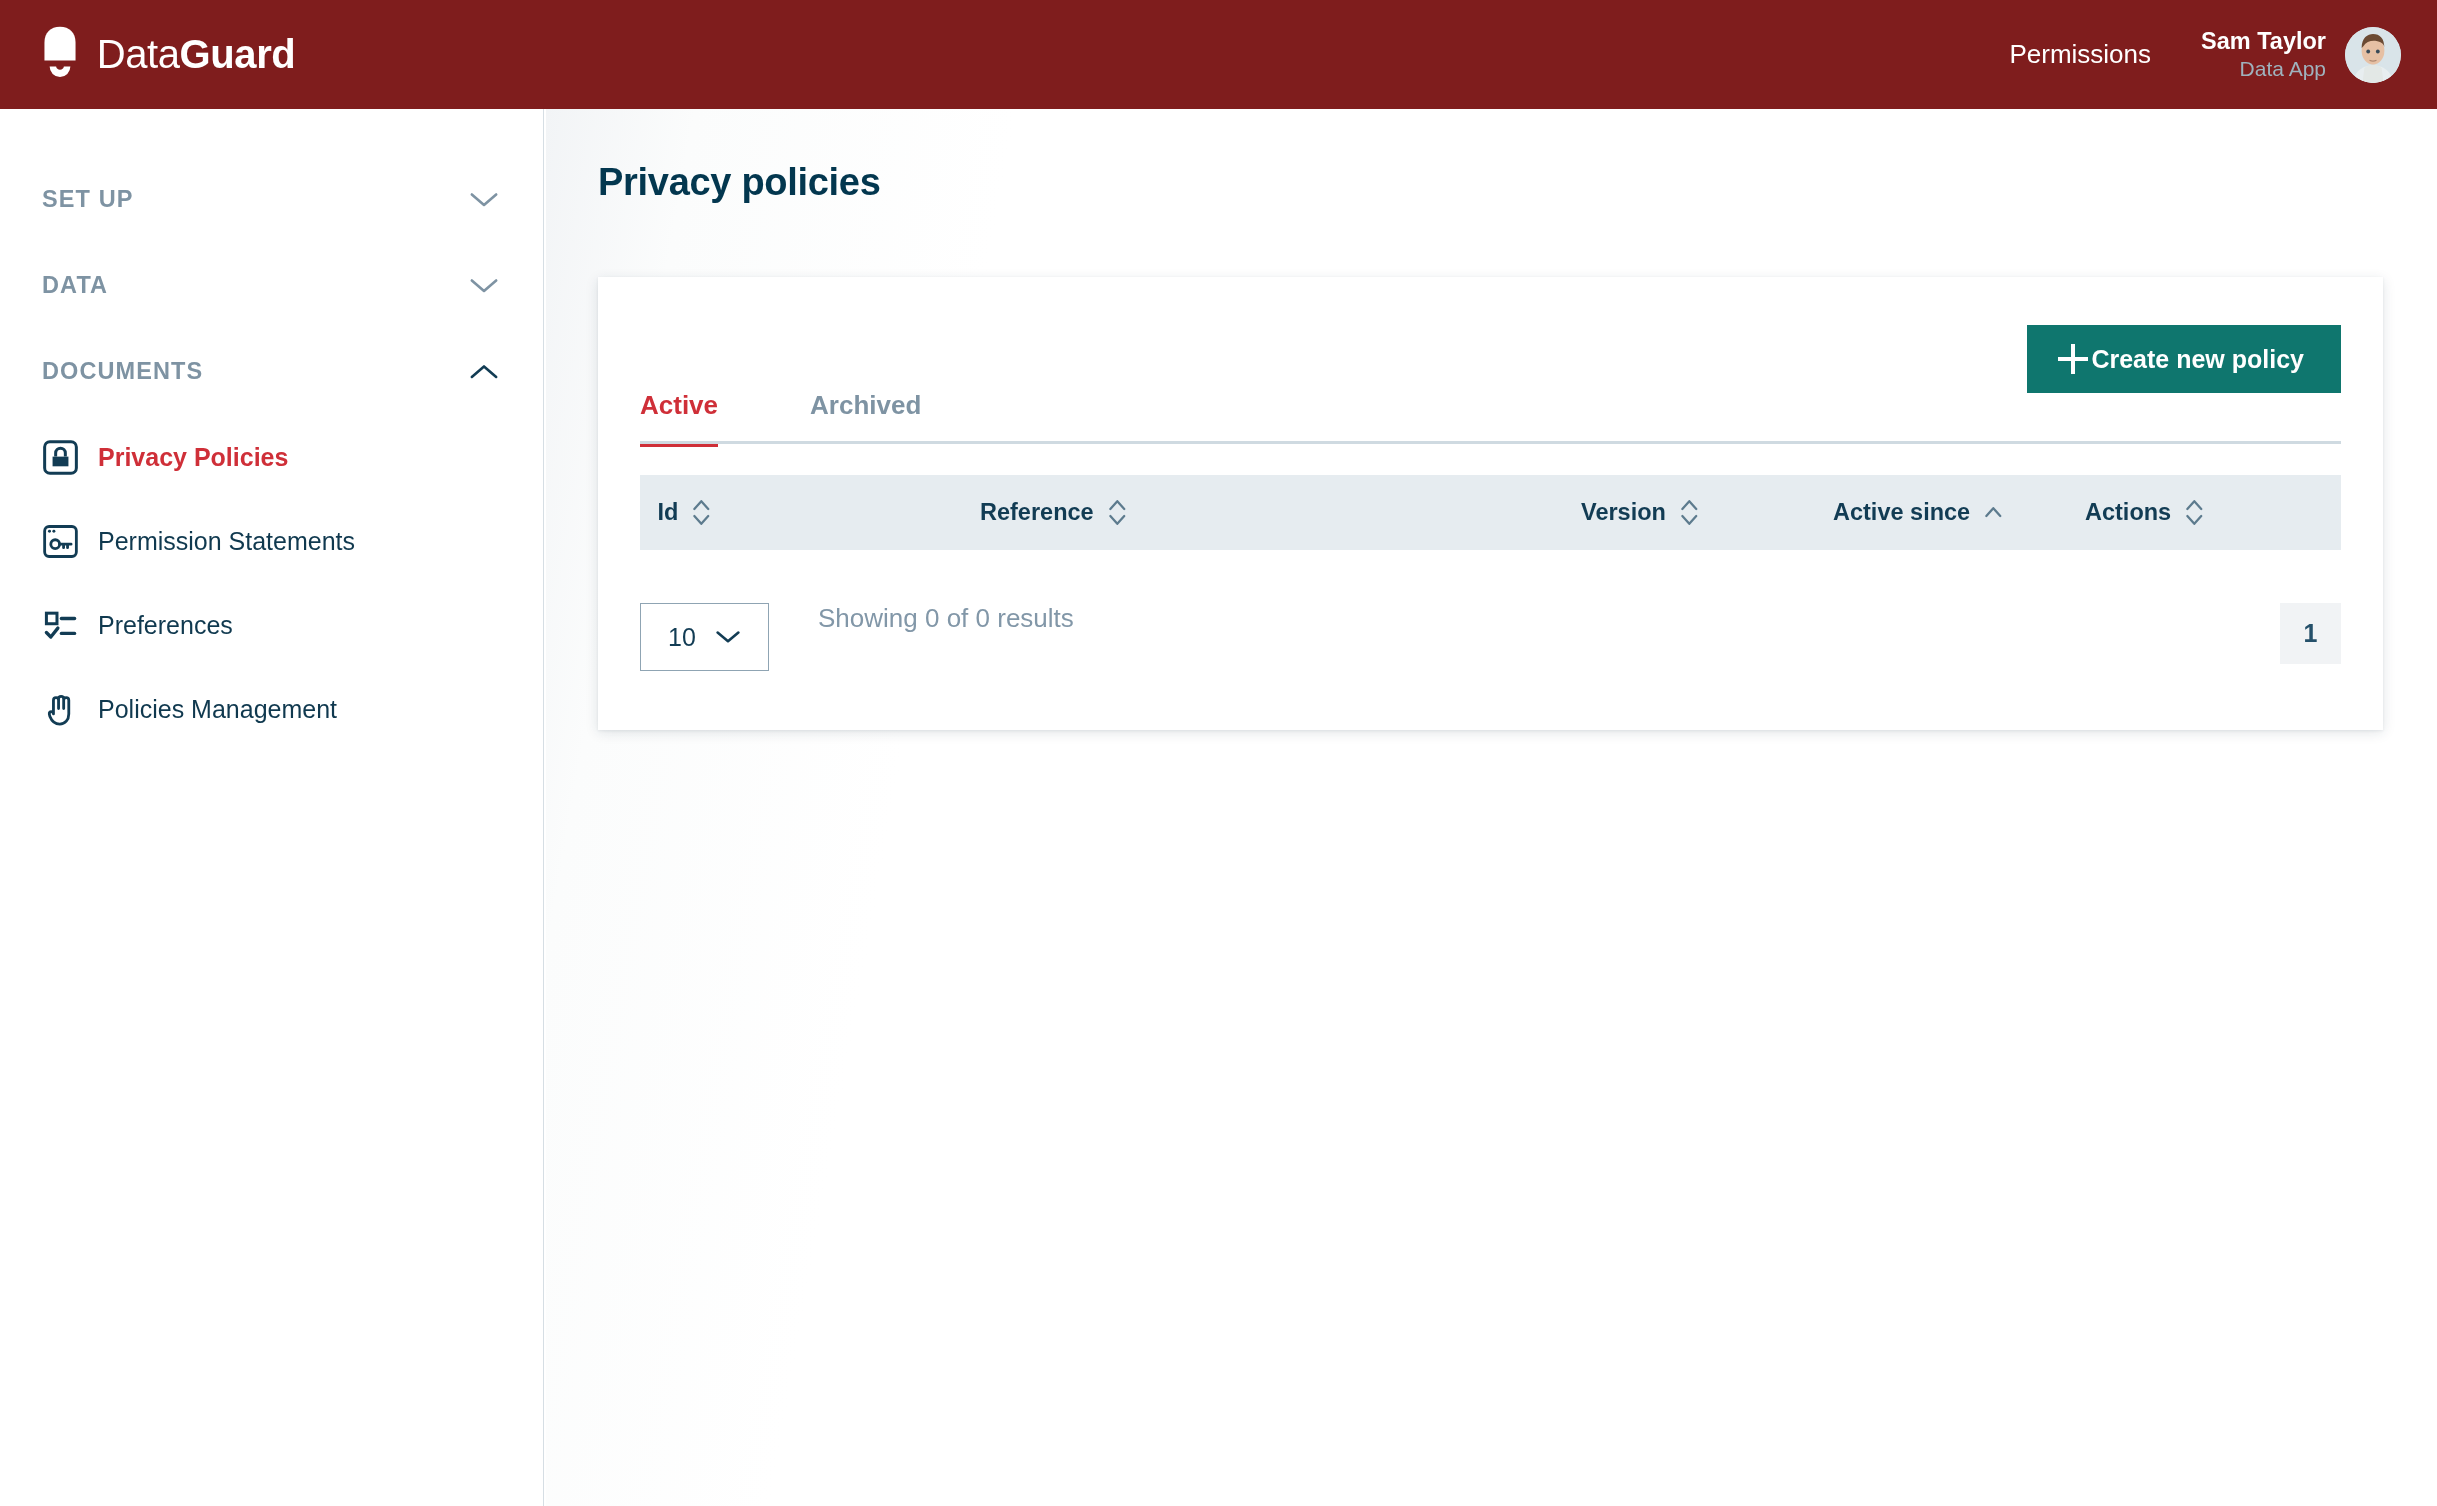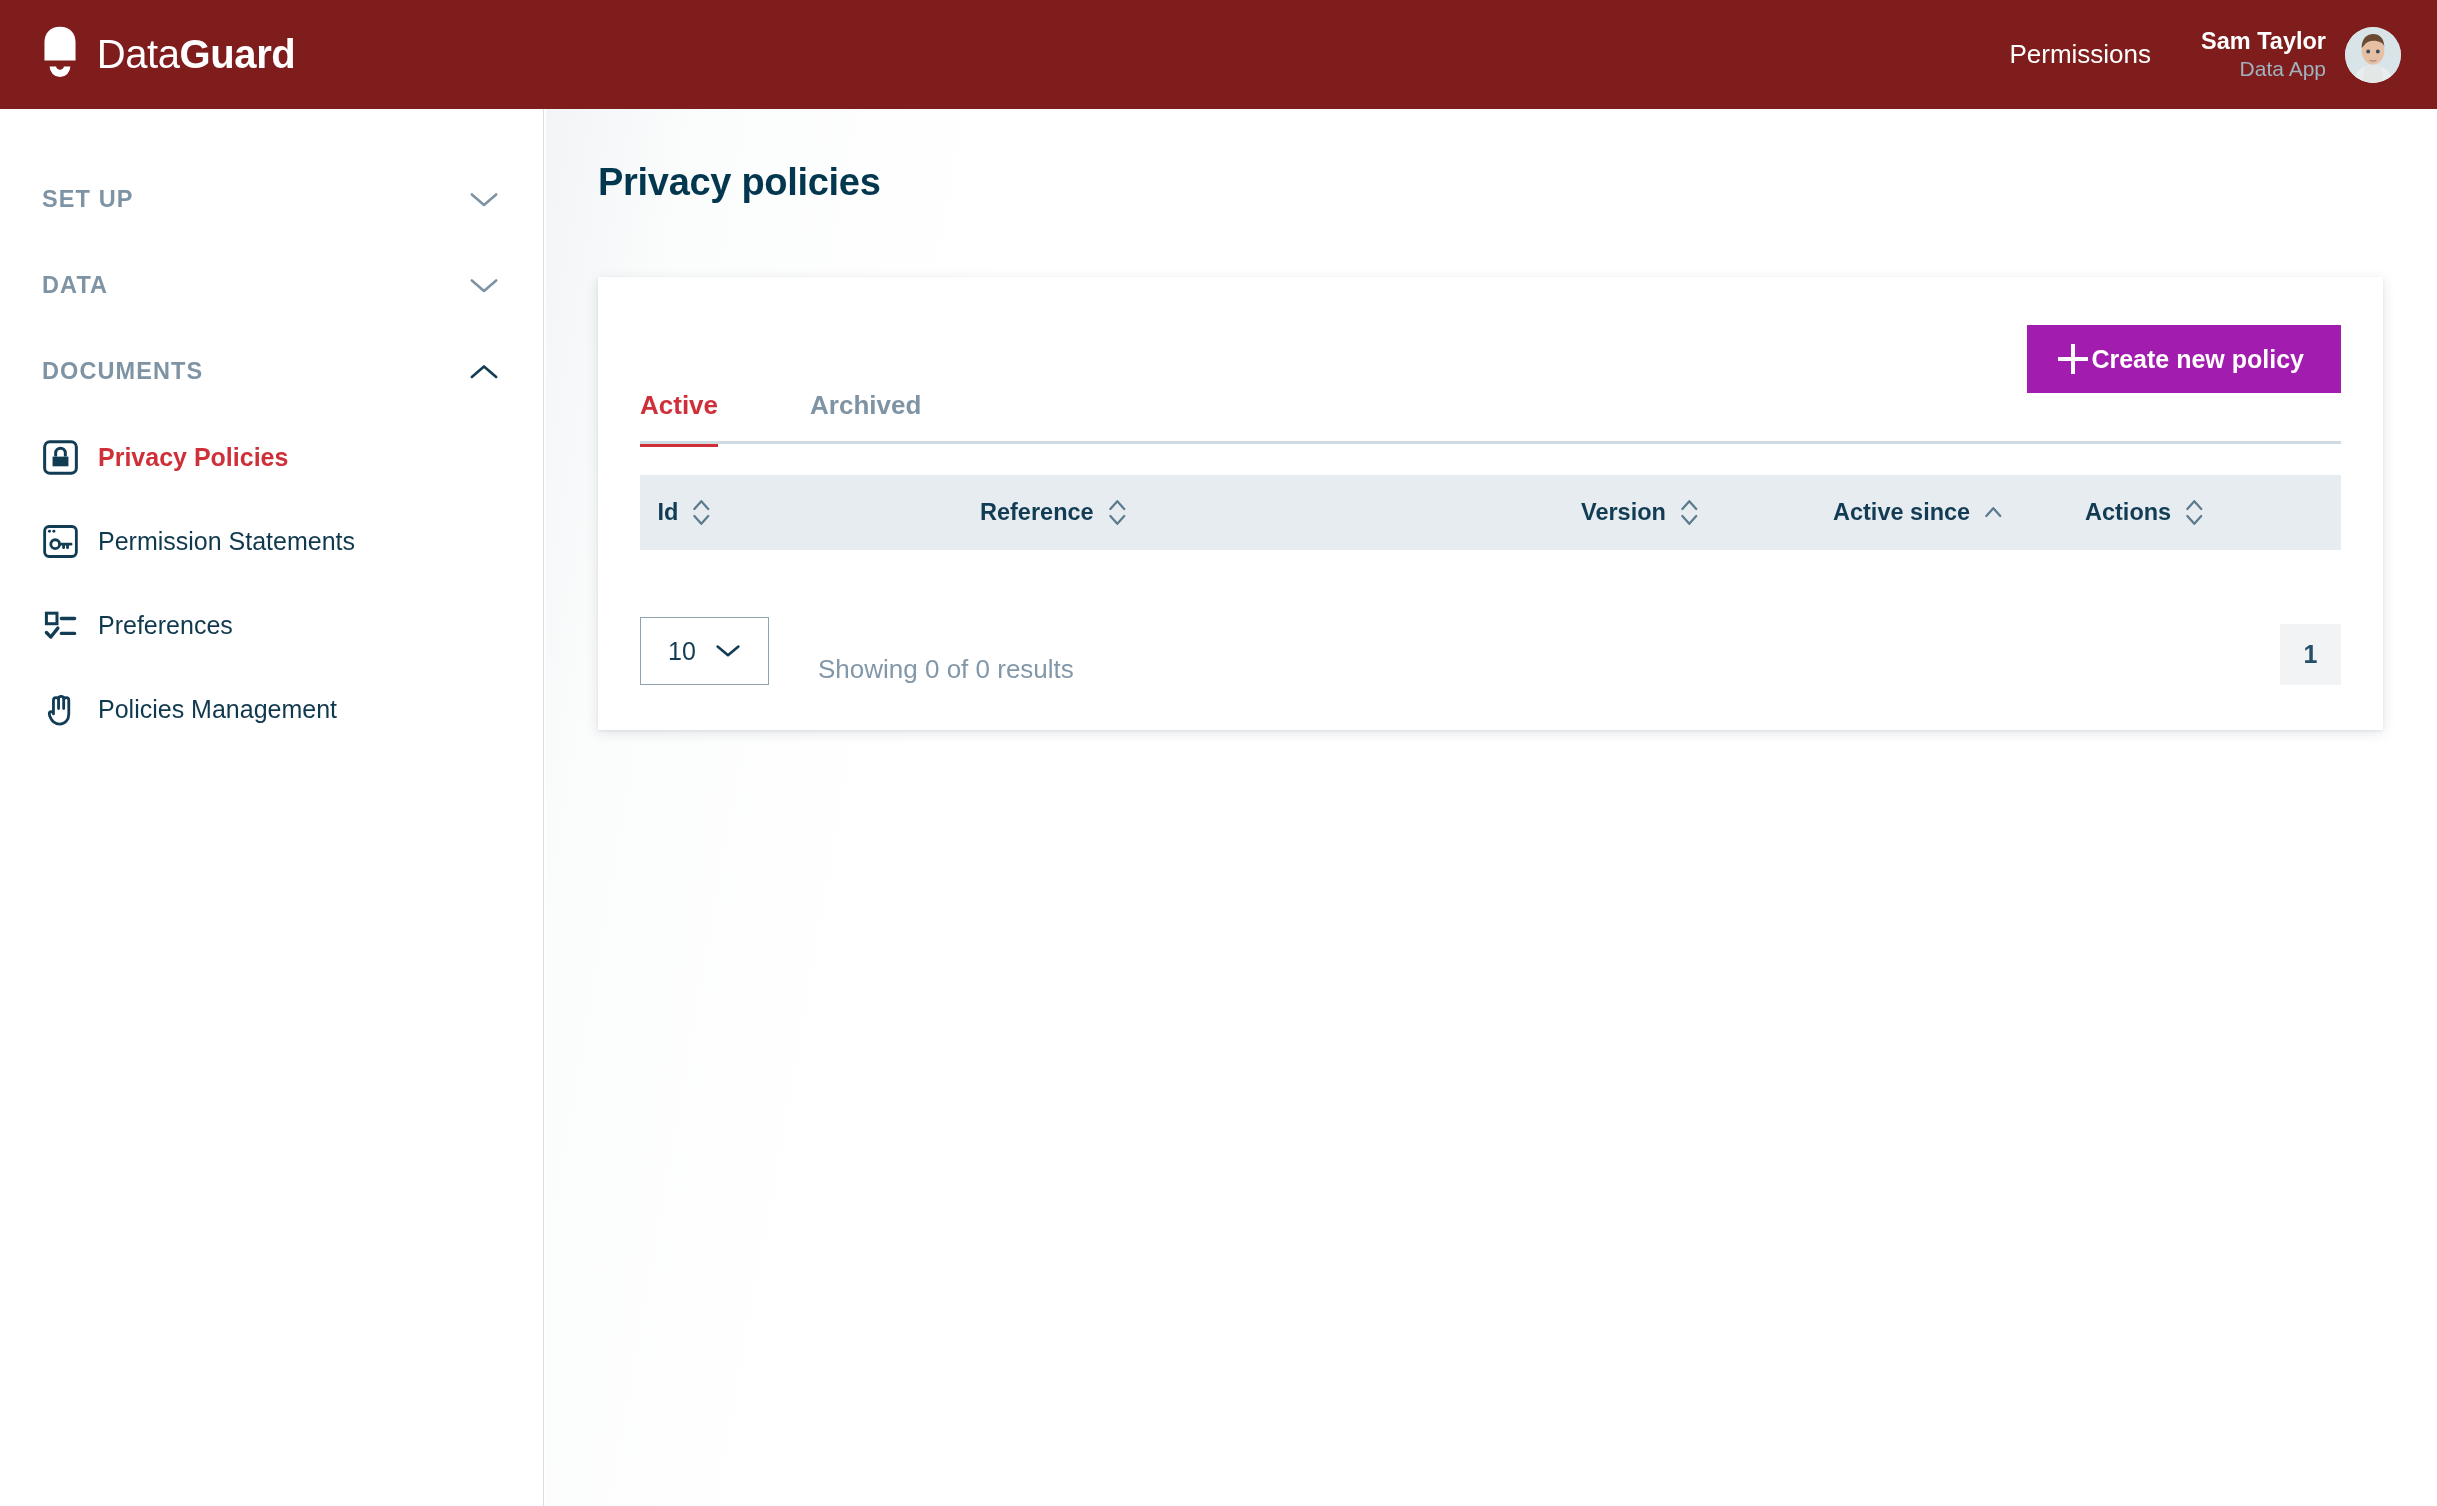--- a/index.html
+++ b/index.html
@@ -166,7 +166,7 @@
     position: absolute;
     right: 0; top: 48px;
     height: 68px;
-    background: #a21caf;
+    background: #0f766e;
     color: #ffffff;
     display: flex;
     align-items: center;

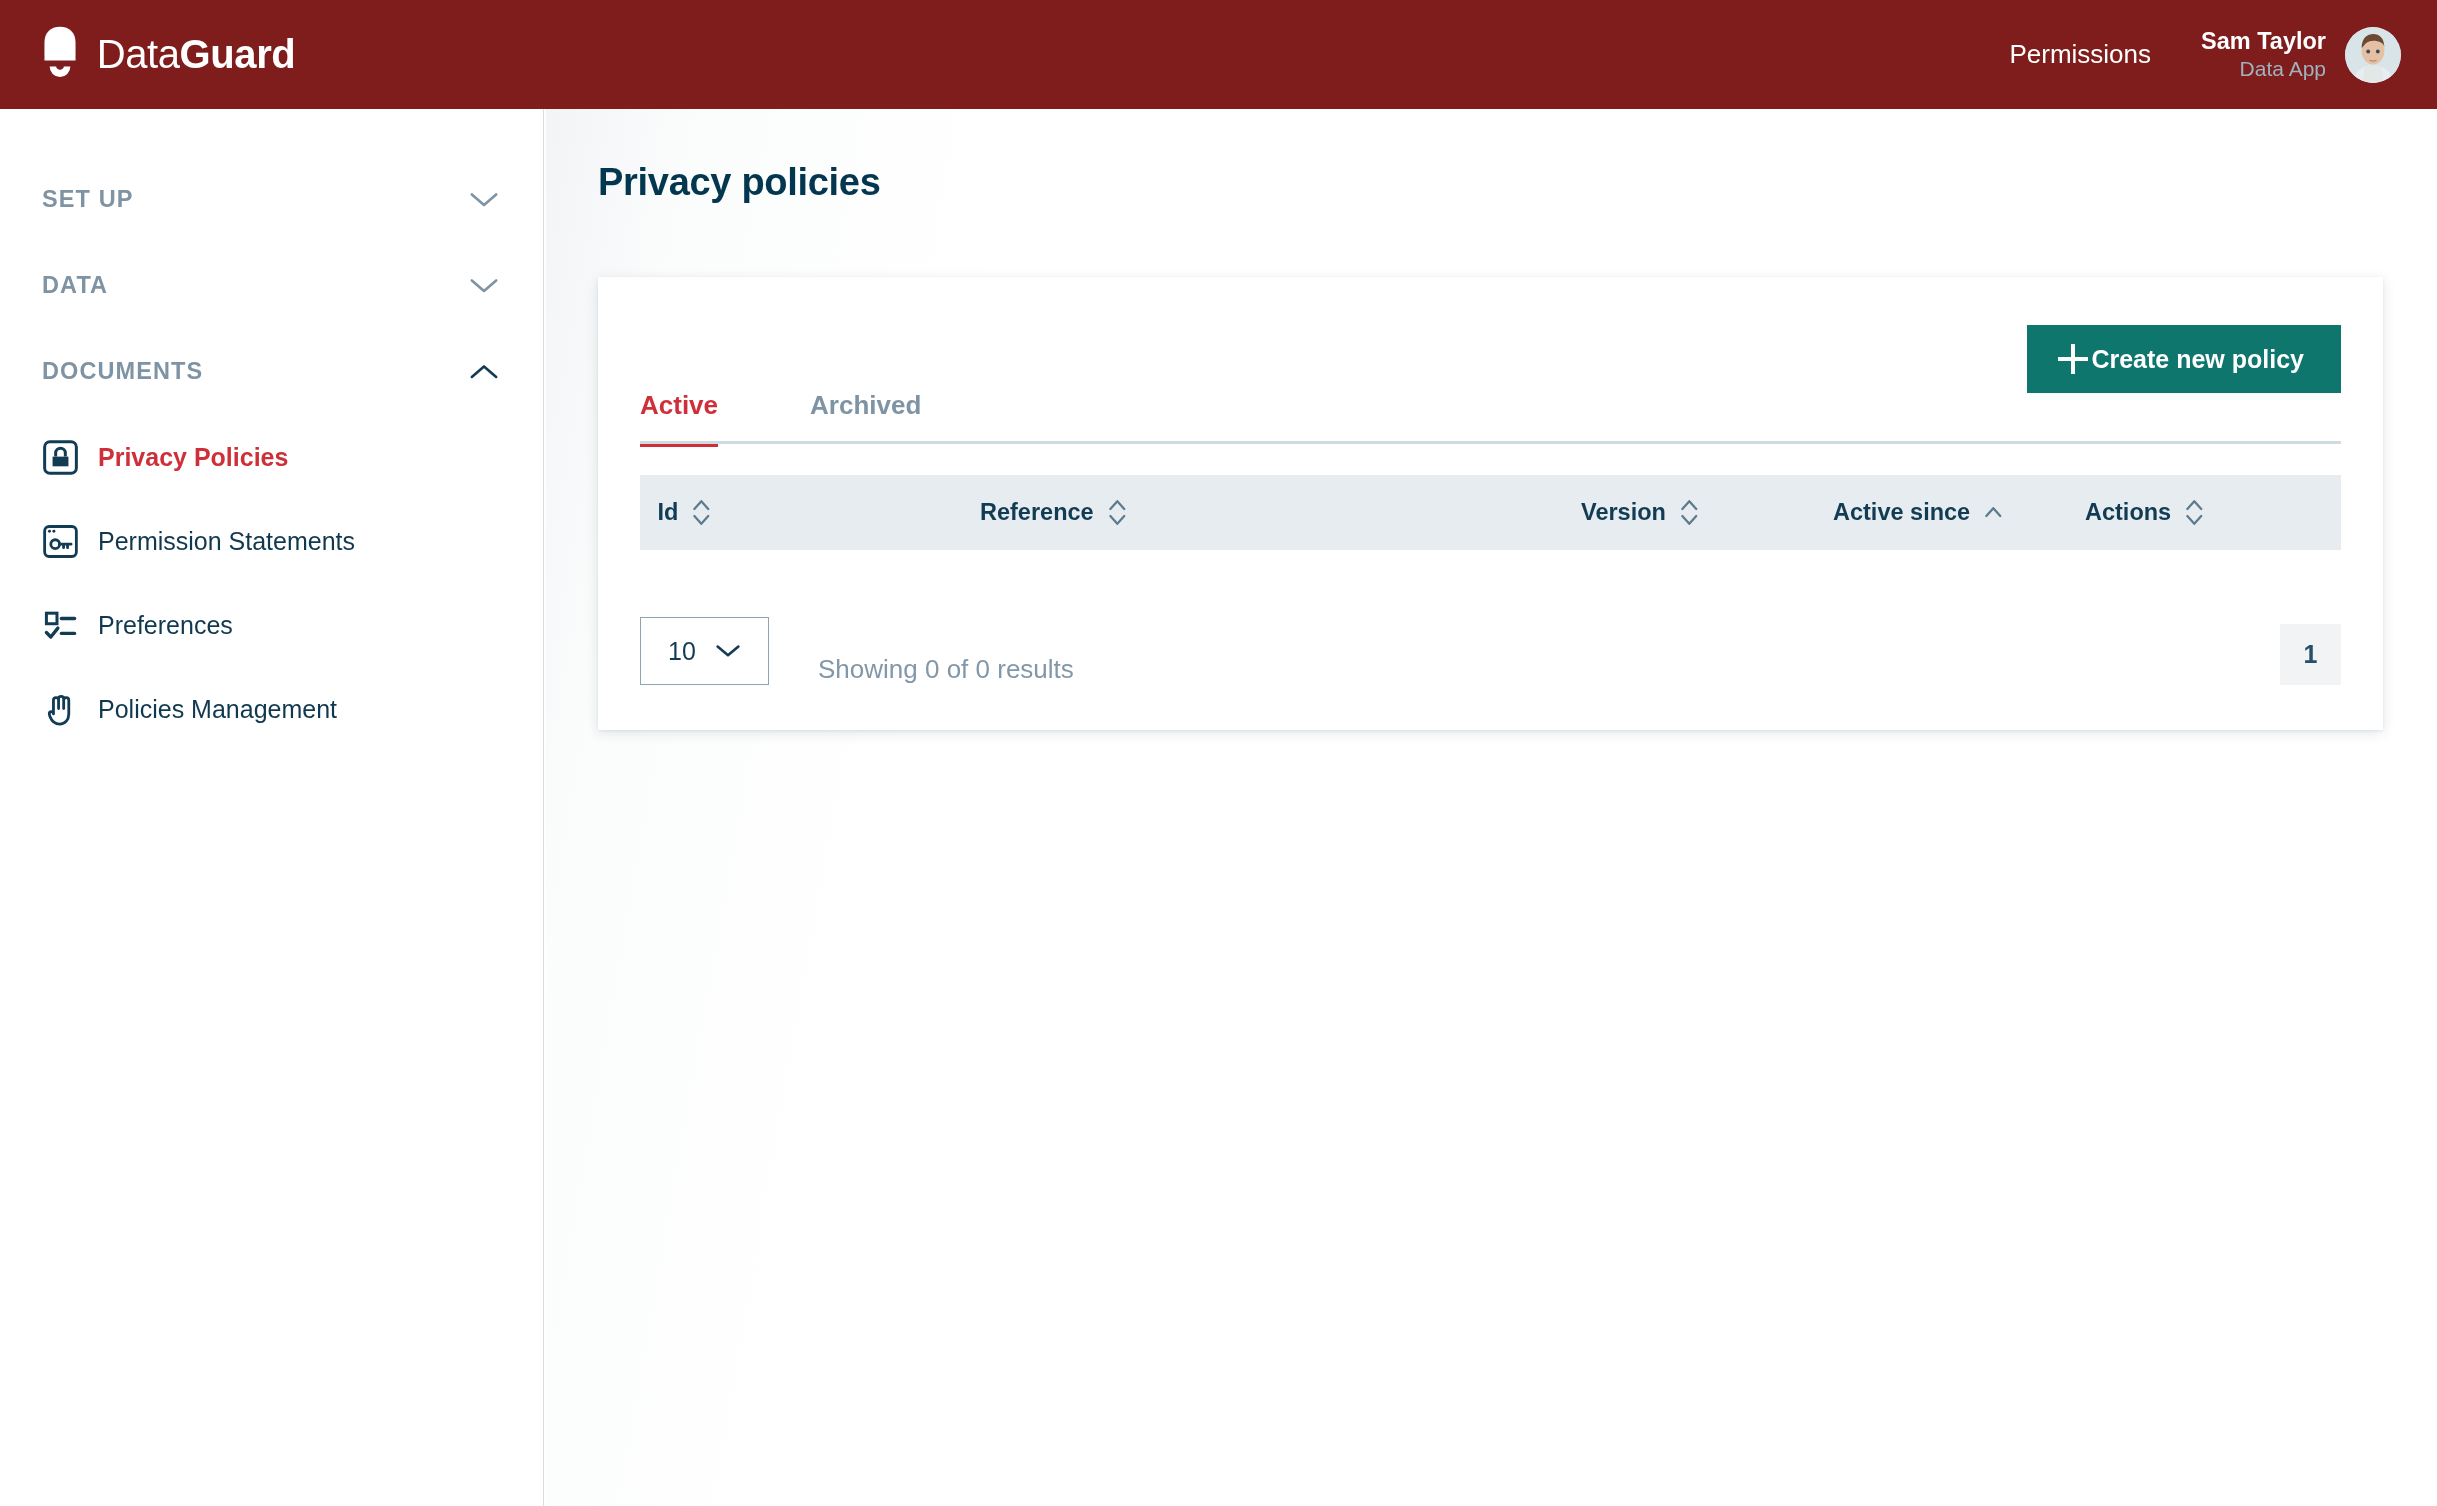--- a/index.html
+++ b/index.html
@@ -215,7 +215,7 @@
     top: 326px;
     height: 82px;
     display: flex;
-    align-items: flex-end;
+    align-items: flex-start;
   }
   .page-size {
     width: 129px; height: 68px;

